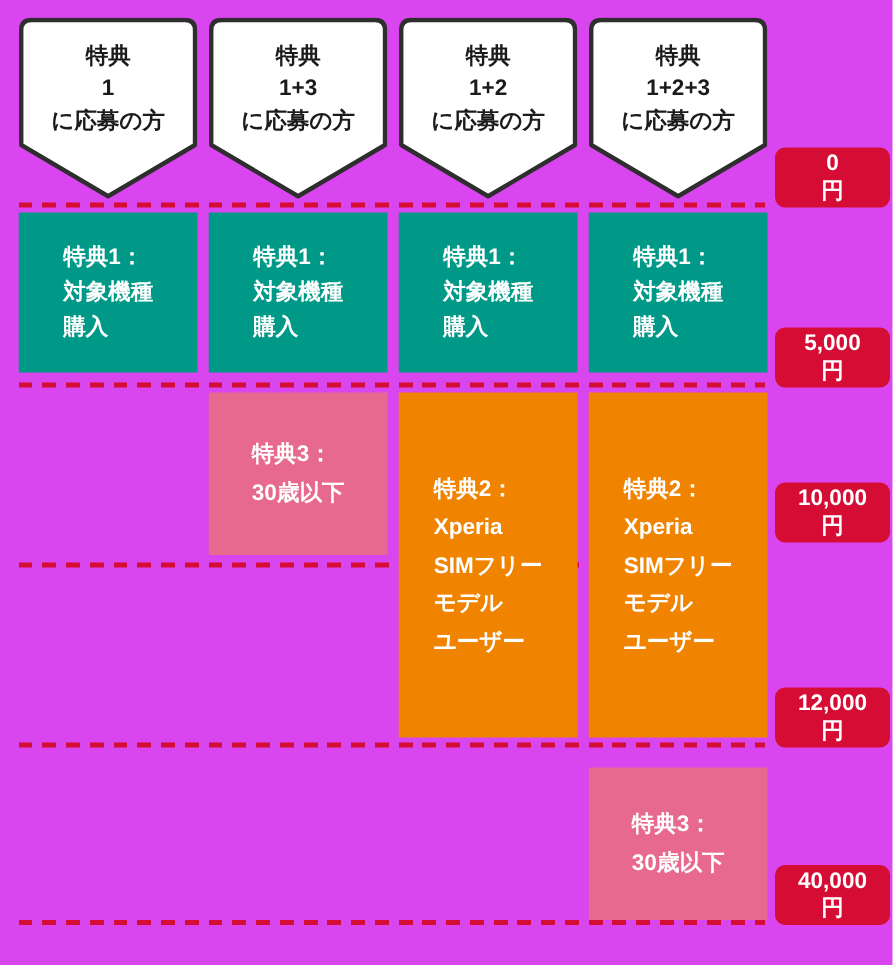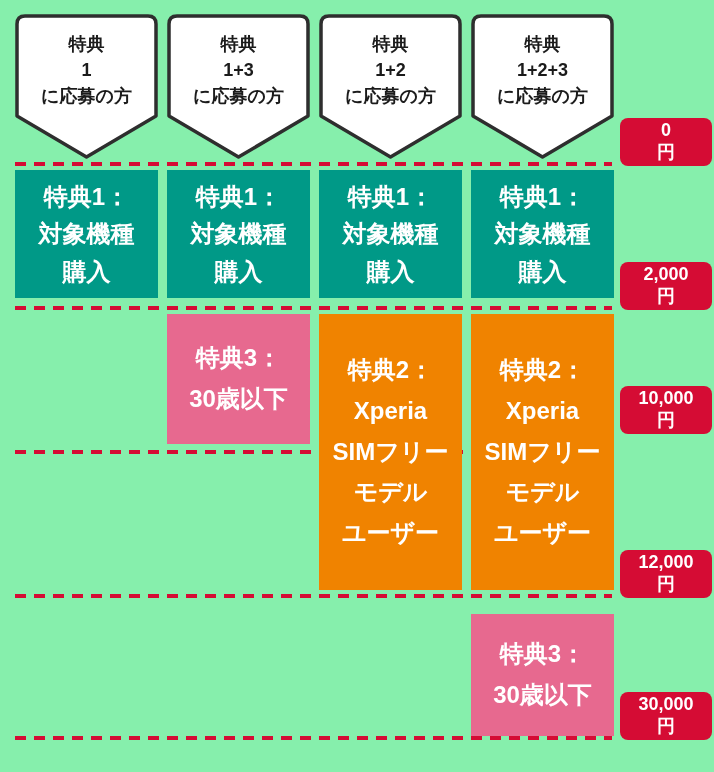--- a/index.html
+++ b/index.html
@@ -15,7 +15,7 @@
     position:relative;
     width:714px;
     height:772px;
-    background:#86efac;
+    background:#d946ef;
     overflow:hidden;
   }
   

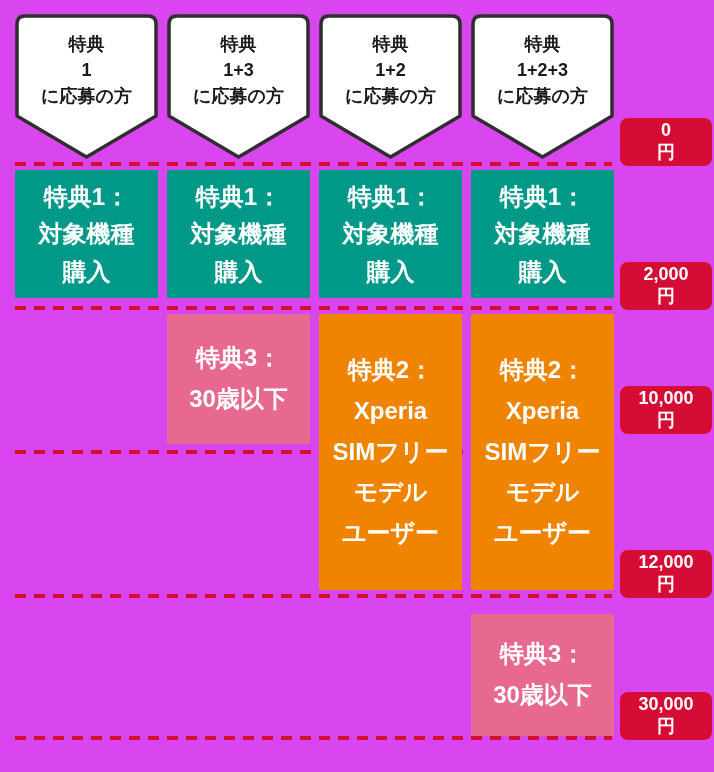--- a/index.html
+++ b/index.html
@@ -51,8 +51,8 @@
     display:flex;align-items:center;justify-content:center;
   }
   .block span{
-    white-space:pre-line;text-align:center;
-    color:#ffffff;font-weight:bold;font-size:24px;
+    white-space:pre-line;
+    color:#ffffff;font-weight:bold;font-size:18px;
   }
   .block.green{background:var(--green);top:170px;height:128px;}
   .block.green span{line-height:1.55;}

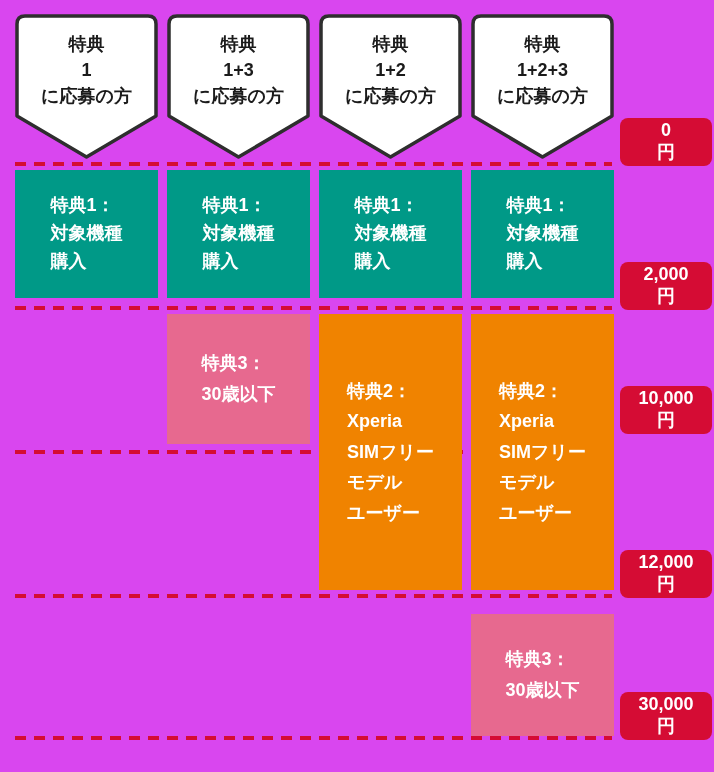--- a/index.html
+++ b/index.html
@@ -120,7 +120,7 @@
 円</span>
   </div>
   <div class="axis-badge" style="top:262px">
-    <span>2,000
+    <span>5,000
 円</span>
   </div>
   <div class="axis-badge" style="top:386px">

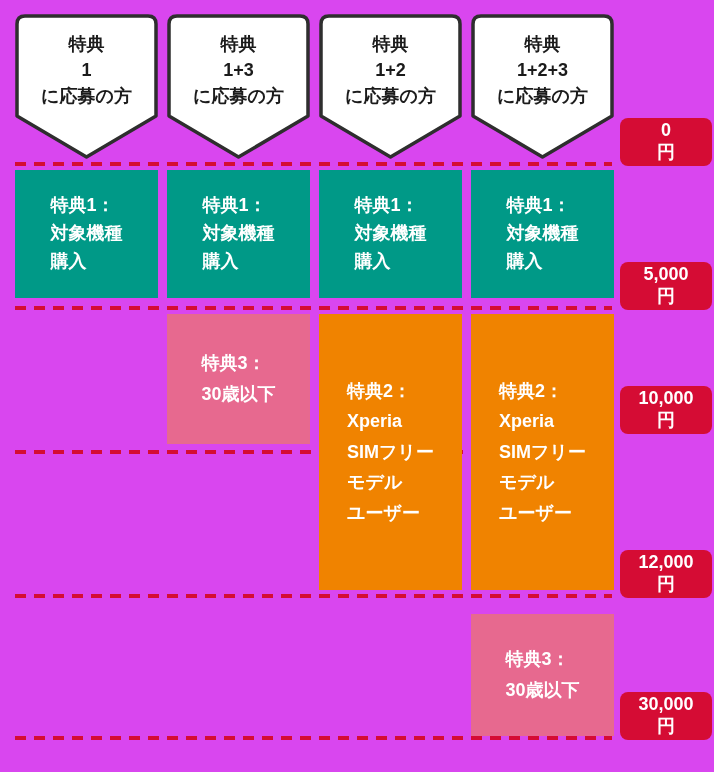--- a/index.html
+++ b/index.html
@@ -132,7 +132,7 @@
 円</span>
   </div>
   <div class="axis-badge" style="top:692px">
-    <span>30,000
+    <span>40,000
 円</span>
   </div>
 

